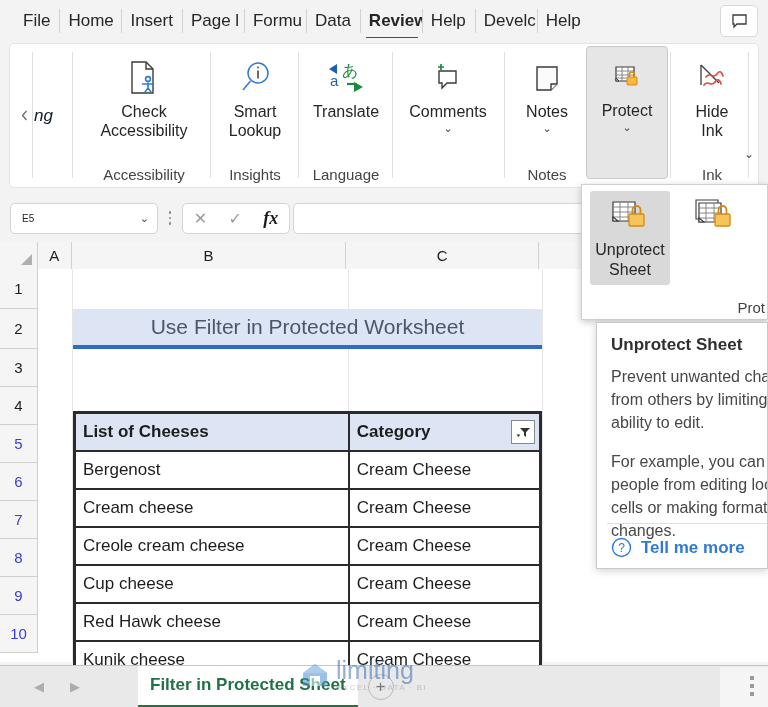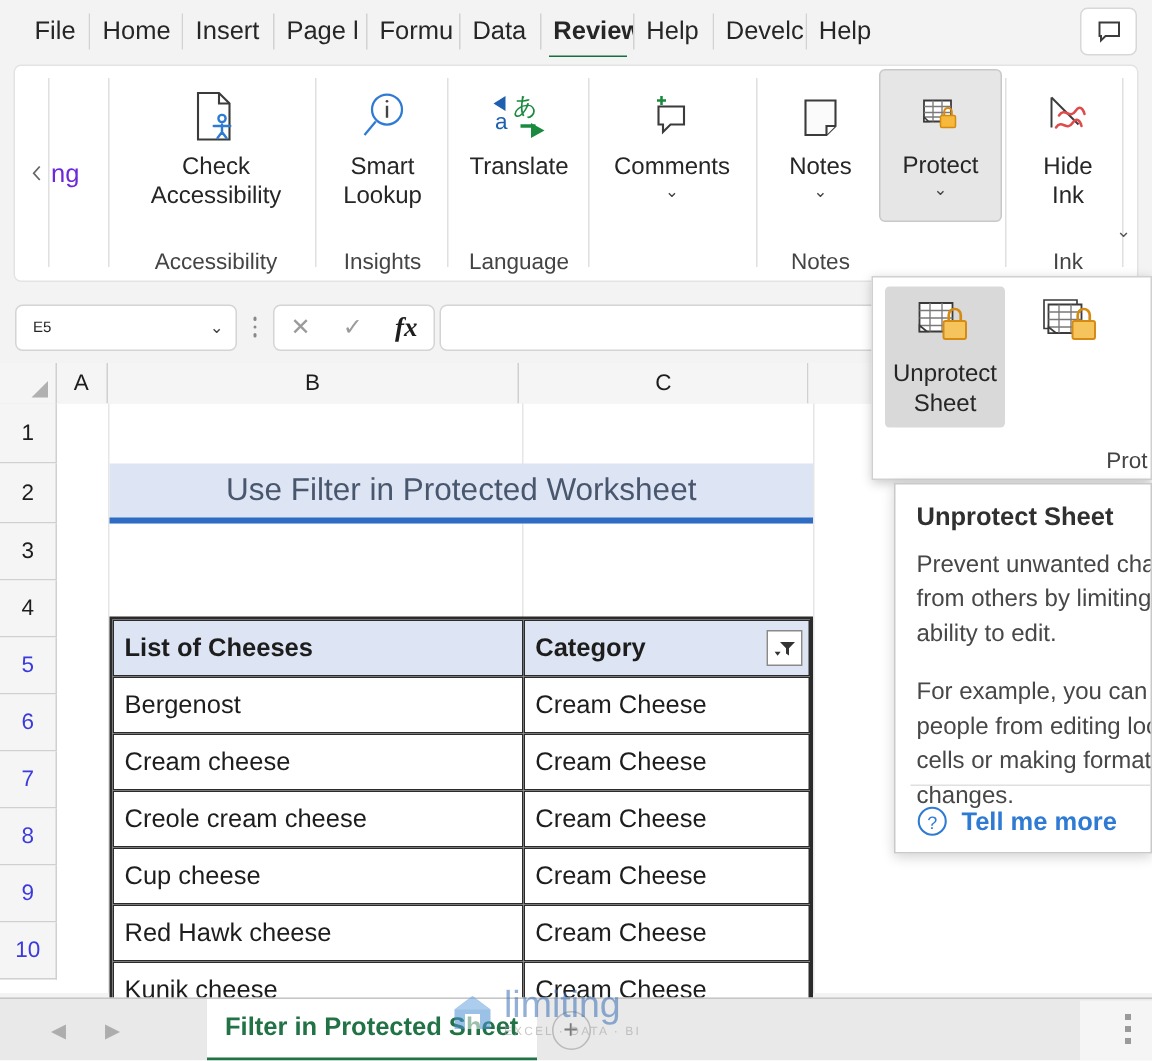--- a/index.html
+++ b/index.html
@@ -76,8 +76,9 @@
     position: absolute; left: 24px; top: 0; bottom: 0;
     width: 40px;
     display: flex; align-items: center;
-    font-size: 17px; color: #6d28d9;
+    font-size: 17px; color: #0f172a;
     overflow: hidden;
+    font-style: italic;
   }
   .grp {
     position: absolute; top: 4px;

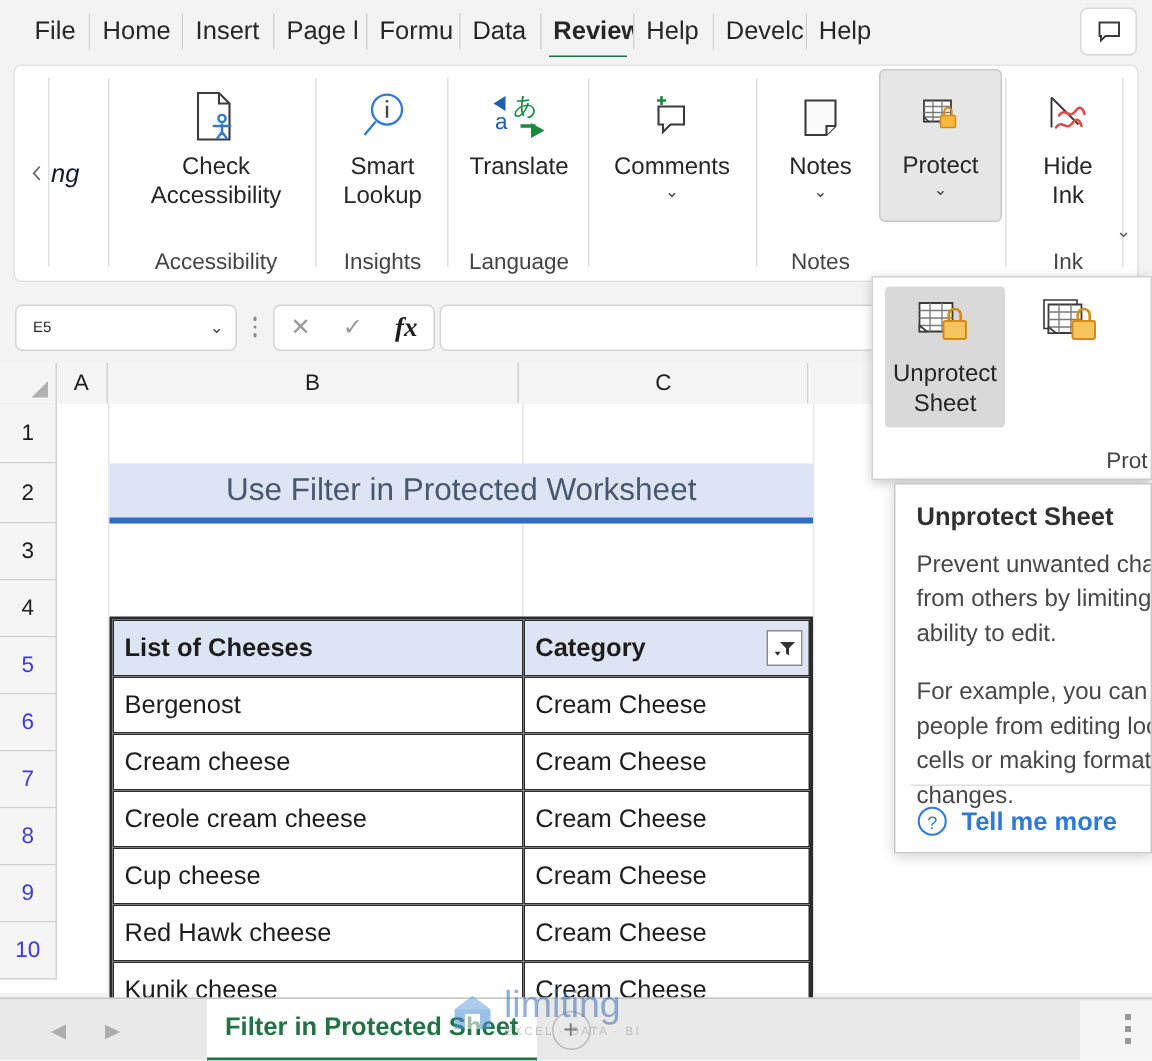--- a/index.html
+++ b/index.html
@@ -477,7 +477,7 @@
       </div>
 
       <div class="grp" style="left:576px; width:82px; top:2px">
-        <div class="btn-big selected" style="width:82px; height:102px; justify-content:flex-start">
+        <div class="btn-big selected" style="width:82px; height:133px; justify-content:flex-start">
           <div class="icon-box">
             <svg width="40" height="40" viewBox="0 0 40 40">
               <path d="M9 10h18v14H9z" fill="#ffffff" stroke="#3b3b3b" stroke-width="1.2"></path>

